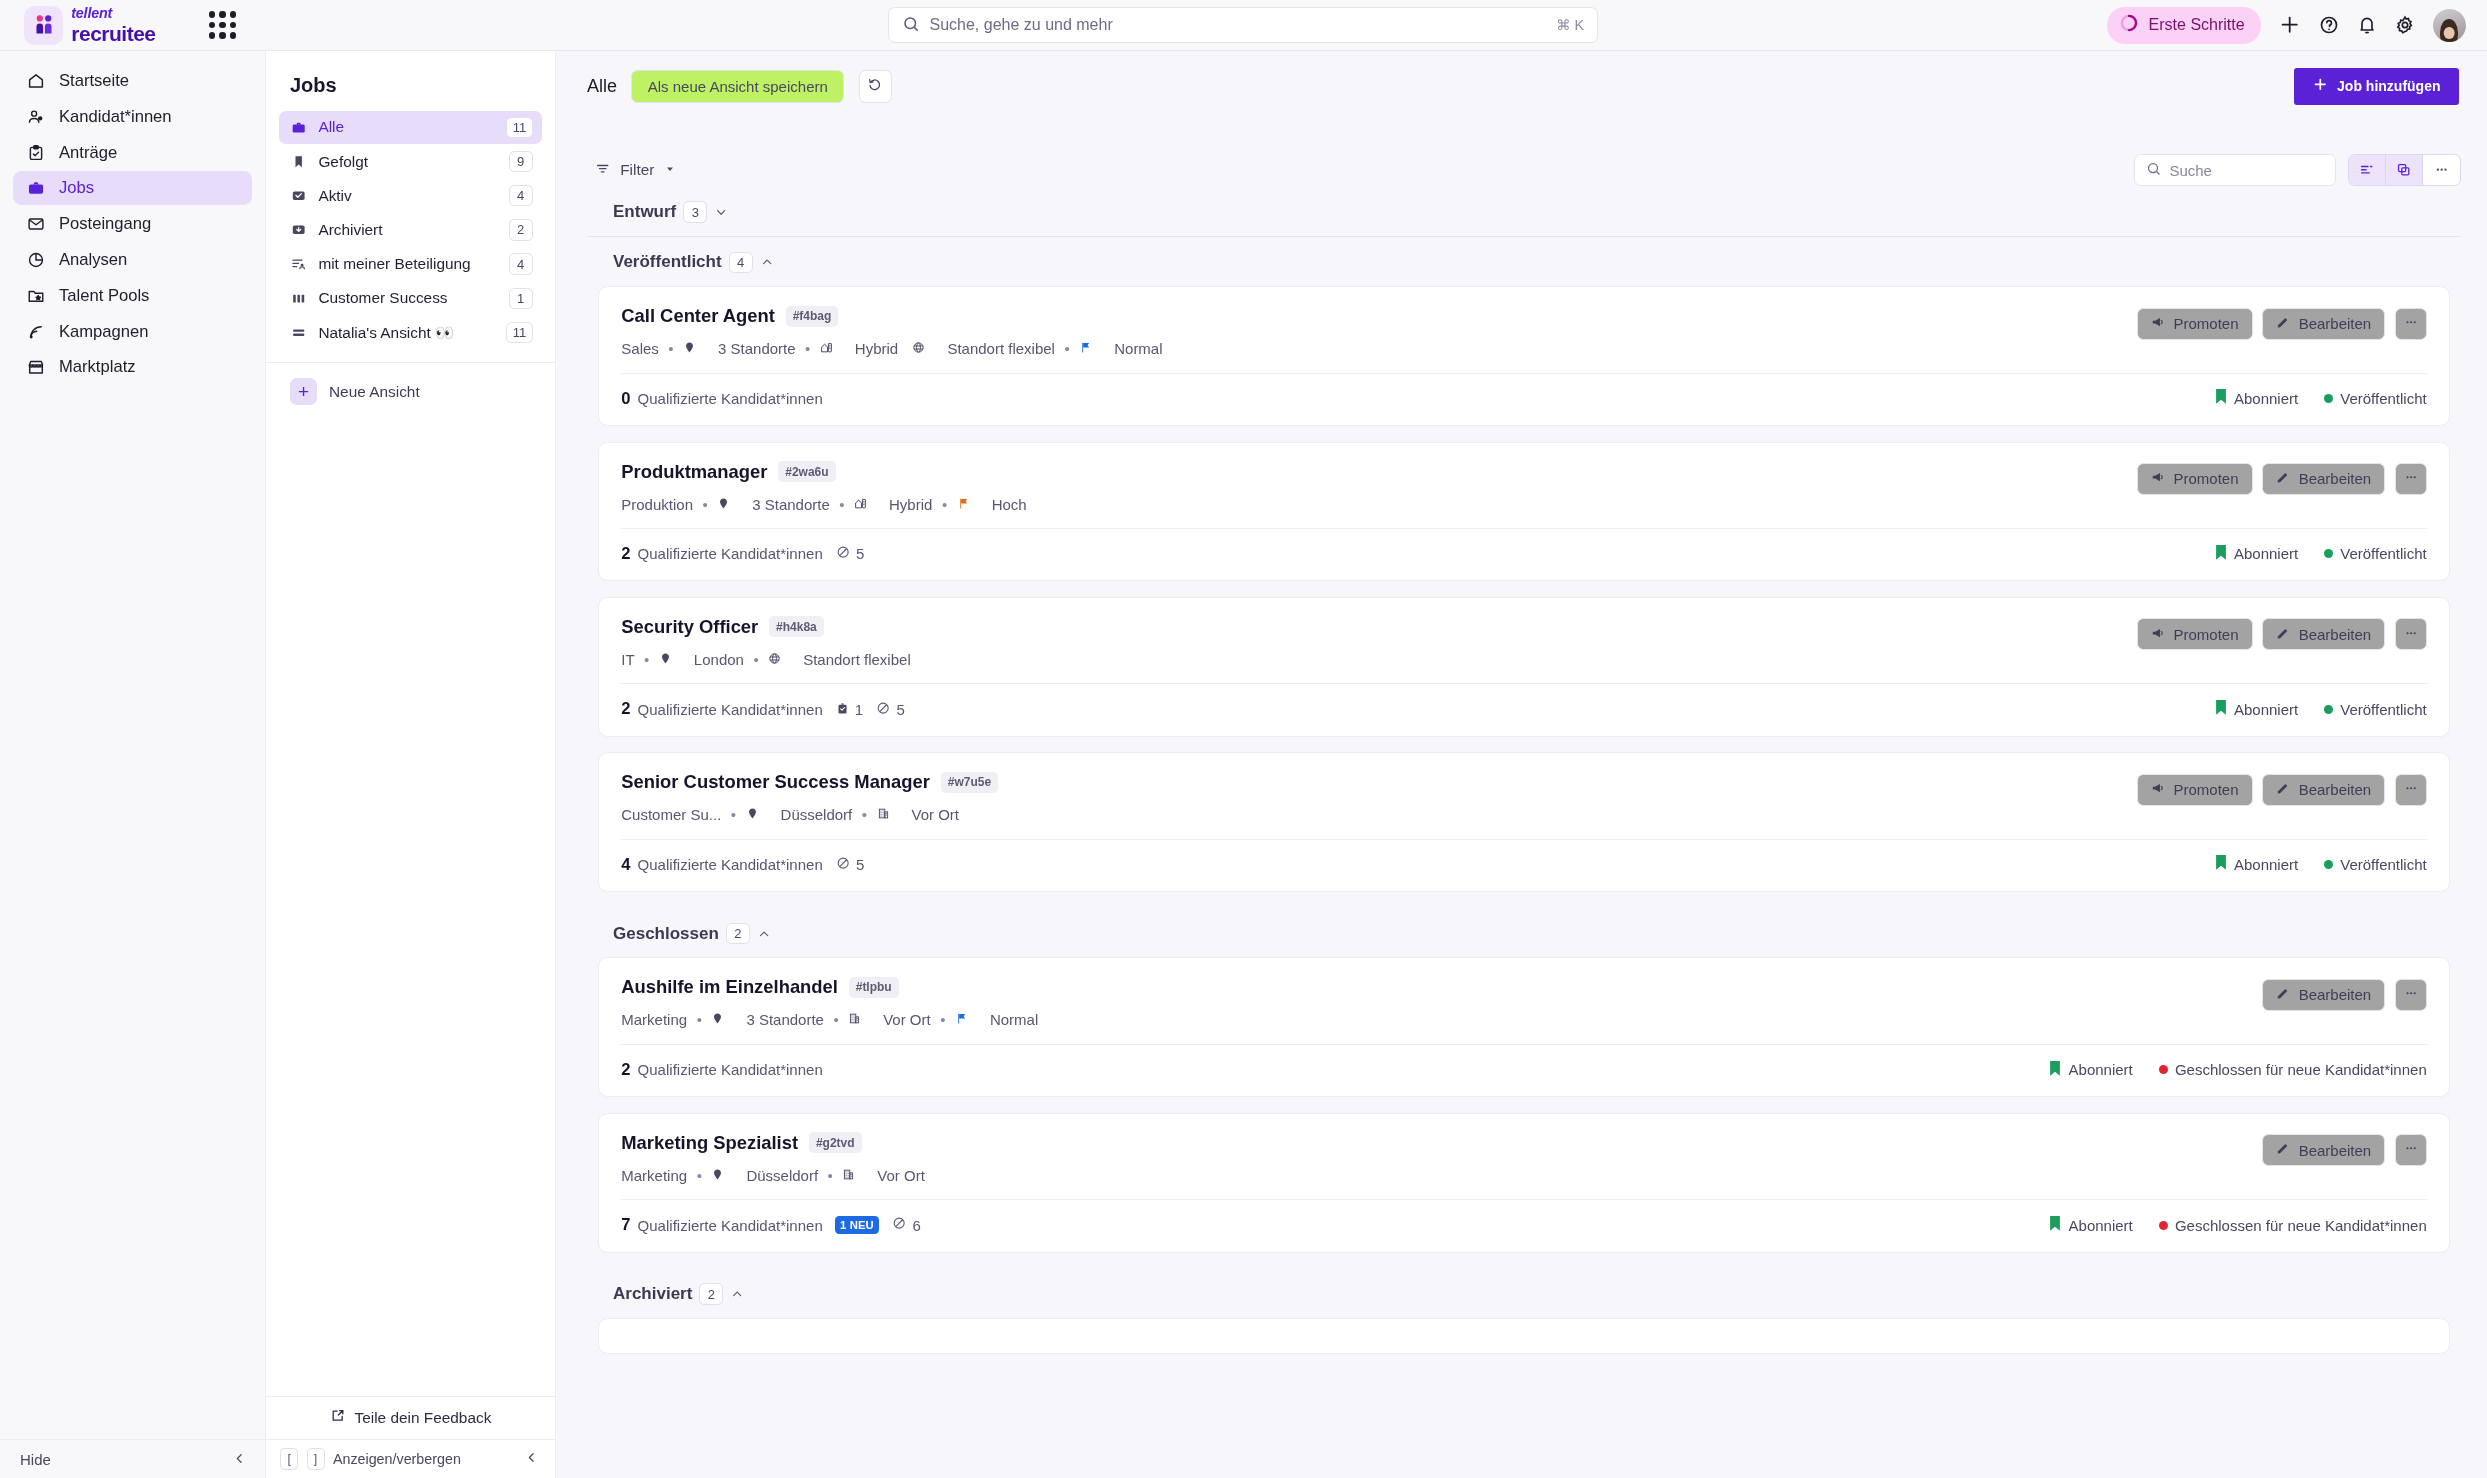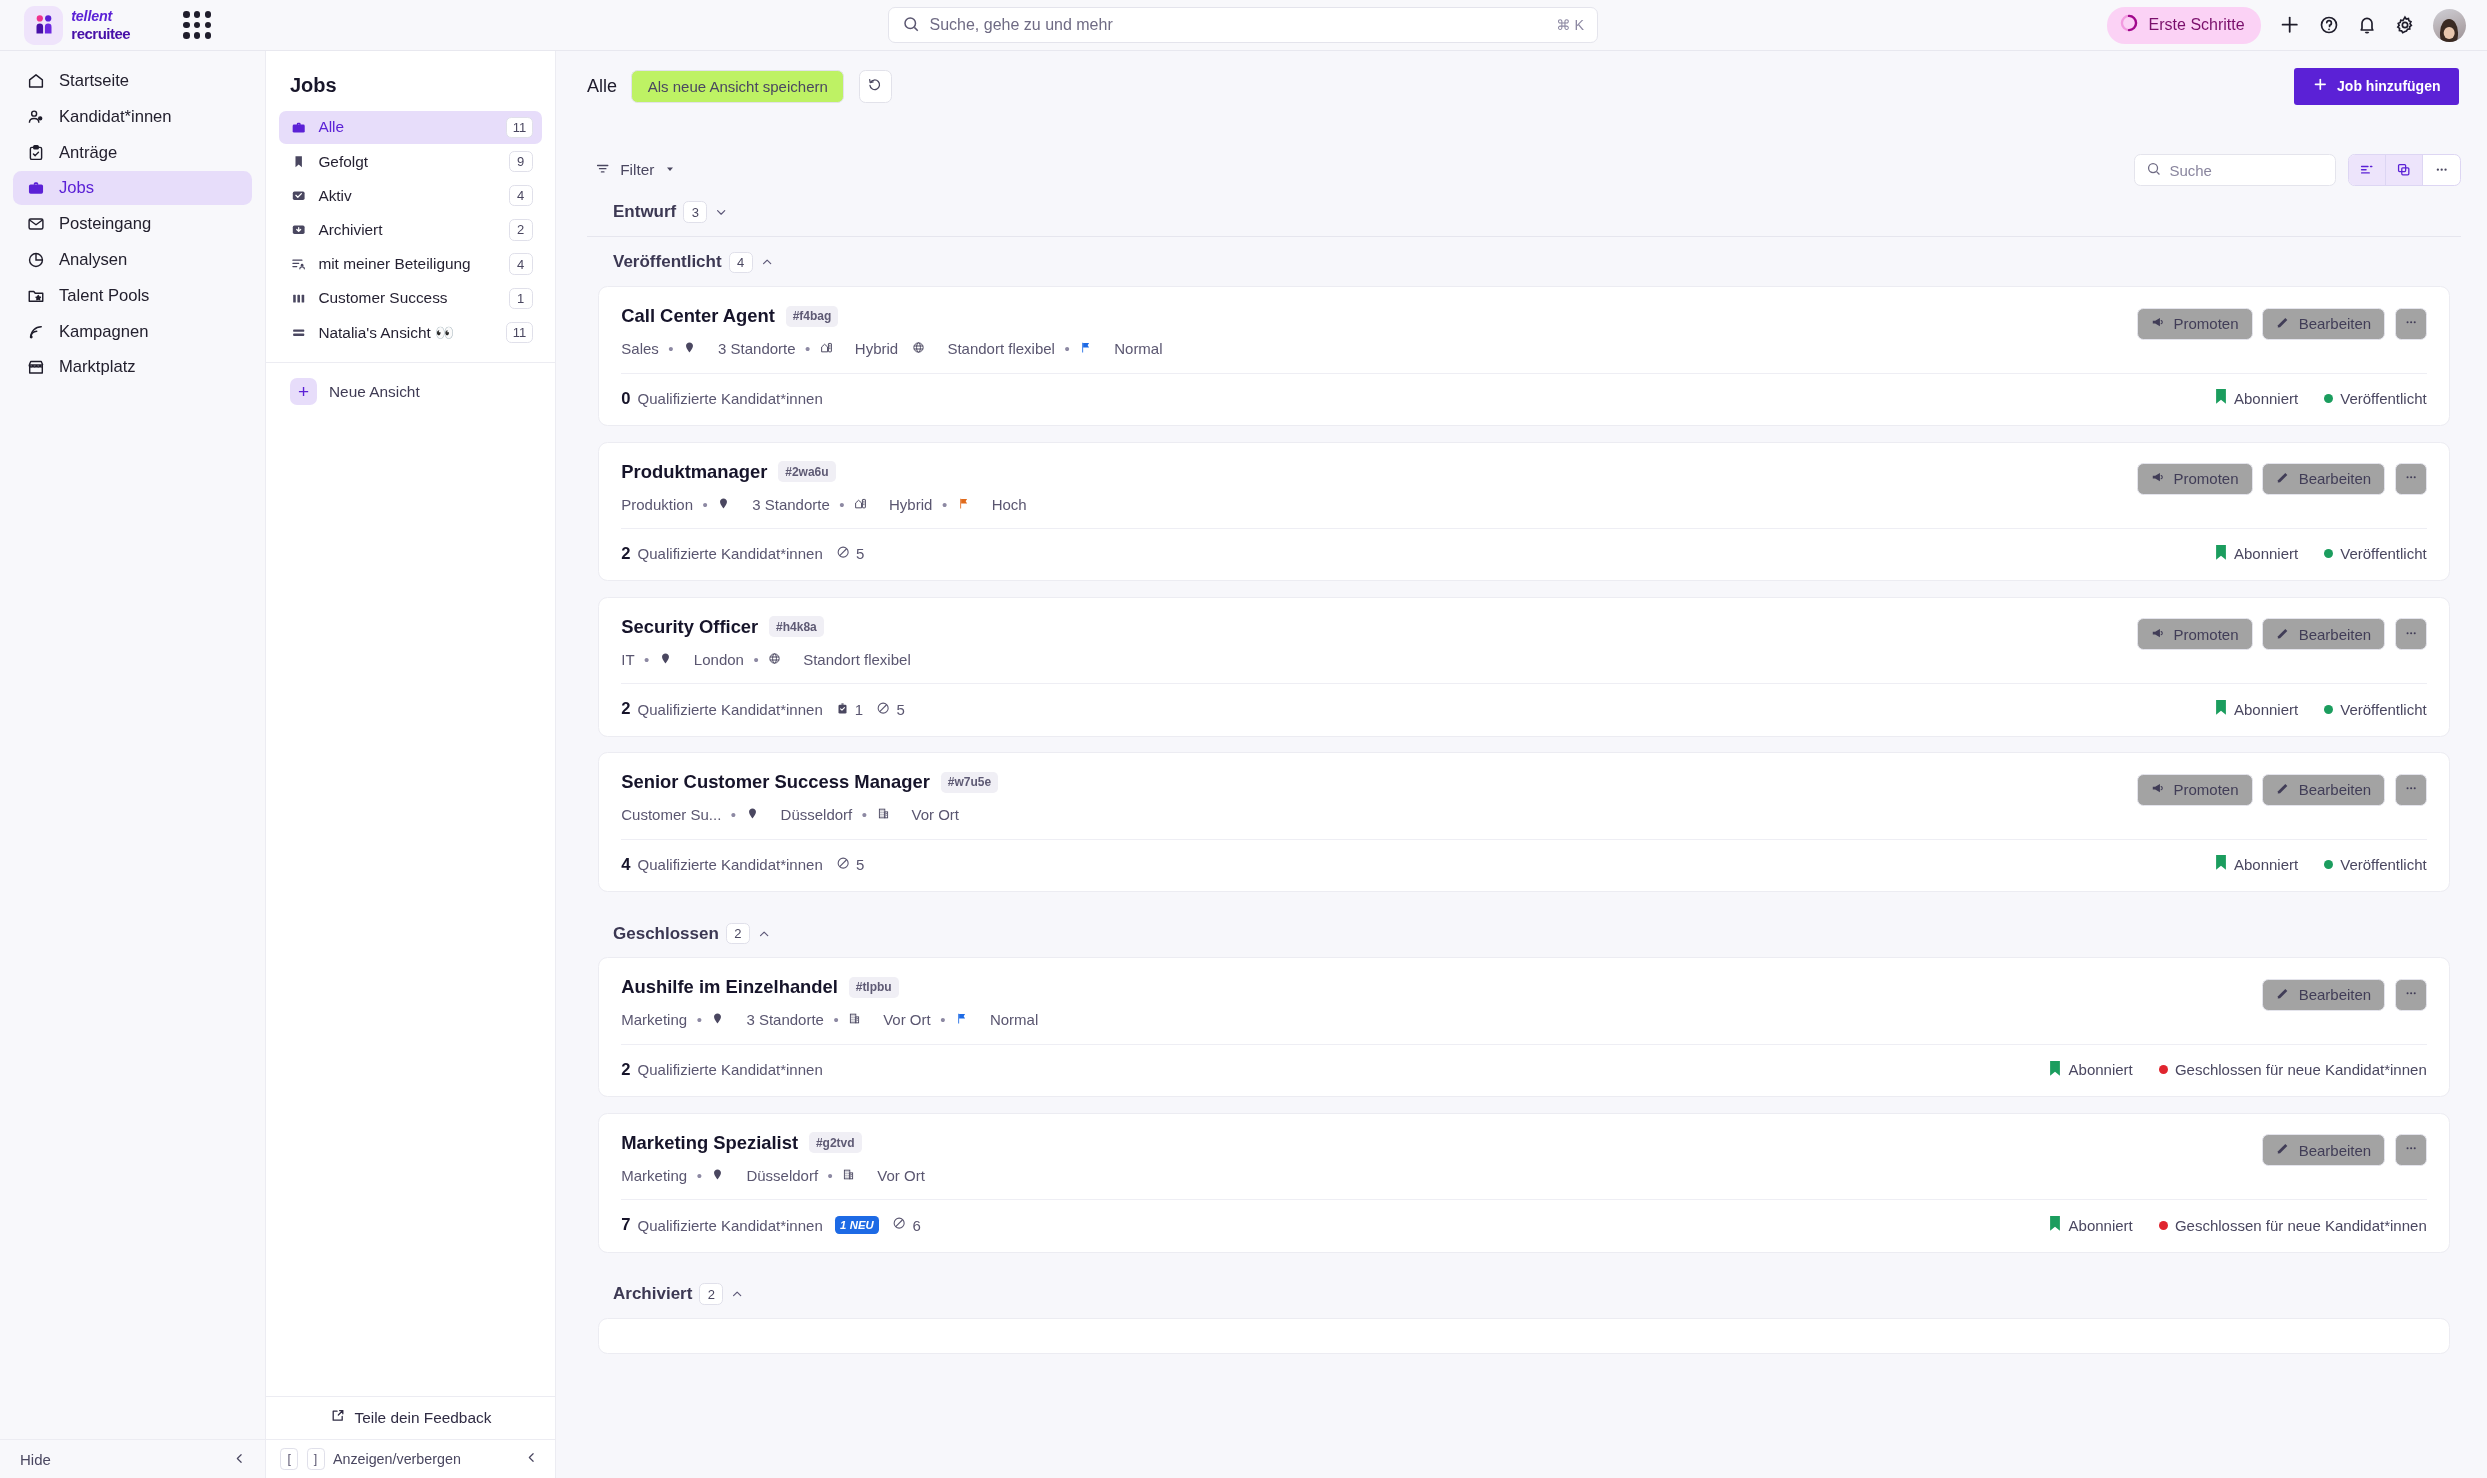--- a/index.html
+++ b/index.html
@@ -28,7 +28,7 @@
   .logo-badge svg { display:block; }
   .logo-text { display:flex; flex-direction: column; line-height: 1; }
   .logo-text .t1 { font-size: 14.3px; font-weight: 700; font-style: italic; color: #5b21d6; letter-spacing: -0.2px;}
-  .logo-text .t2 { font-size: 15px; font-weight: 700; color: #4710a8; letter-spacing: -0.5px; margin-top: 2px;}
+  .logo-text .t2 { font-size: 21px; font-weight: 700; color: #4710a8; letter-spacing: -0.5px; margin-top: 2px;}
   .grid-apps { margin-left: 53px; display: grid; grid-template-columns: repeat(3, 6.5px); gap: 4.2px; cursor:pointer;}
   .grid-apps i { width: 6.5px; height: 6.5px; border-radius: 50%; background: #1f1d2b; display:block;}
 

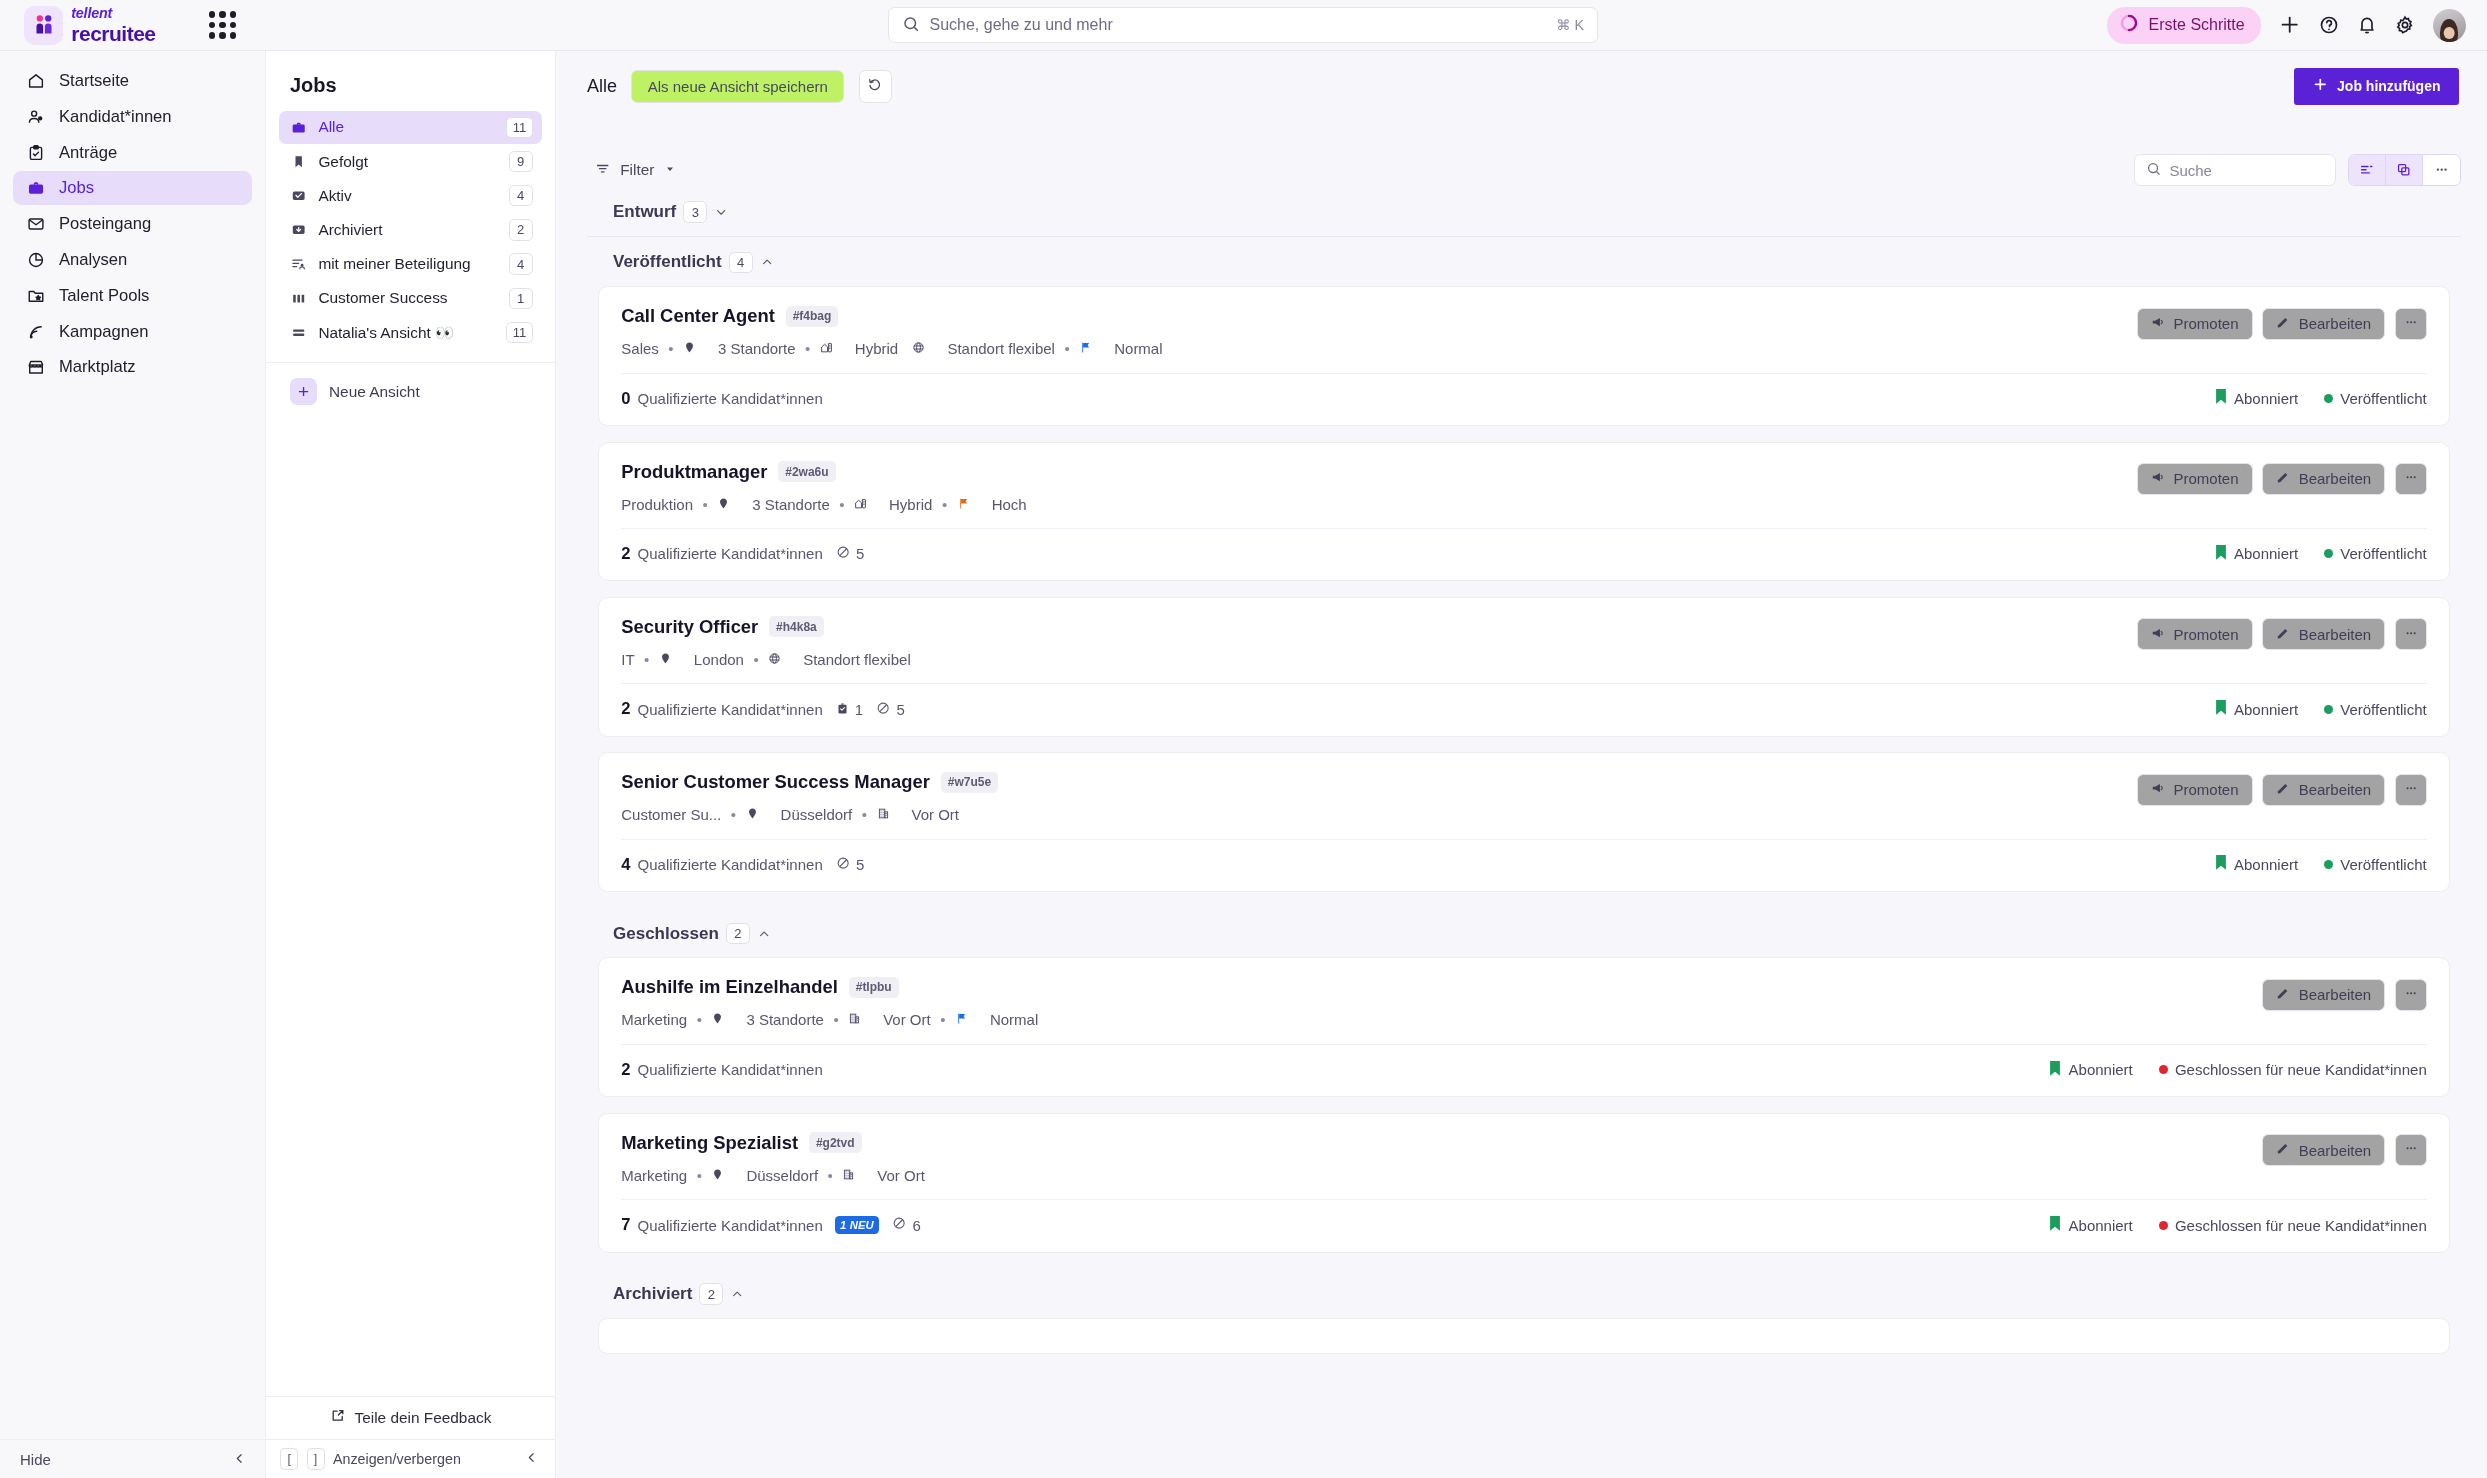--- a/index.html
+++ b/index.html
@@ -219,7 +219,7 @@
   .mini { display:flex; align-items:center; gap: 6px; margin-left: 13px; }
   .badge-new {
     background:#1d6ae5; color:#fff; border-radius:4.2px; font-size:11.3px; font-weight:700;
-    padding: 3px 5.3px; margin-left: 12px; letter-spacing:0.1px;font-style:italic;
+    padding: 3px 5.3px; margin-left: 12px; letter-spacing:0.1px;
   }
   .status { display:flex; align-items:center; gap: 7.1px; margin-left: 26px; font-size: 15px; color:#4a4760; }
   .dot-g { width:9px;height:9px;border-radius:50%;background:#1b9d5e; display:block;}

